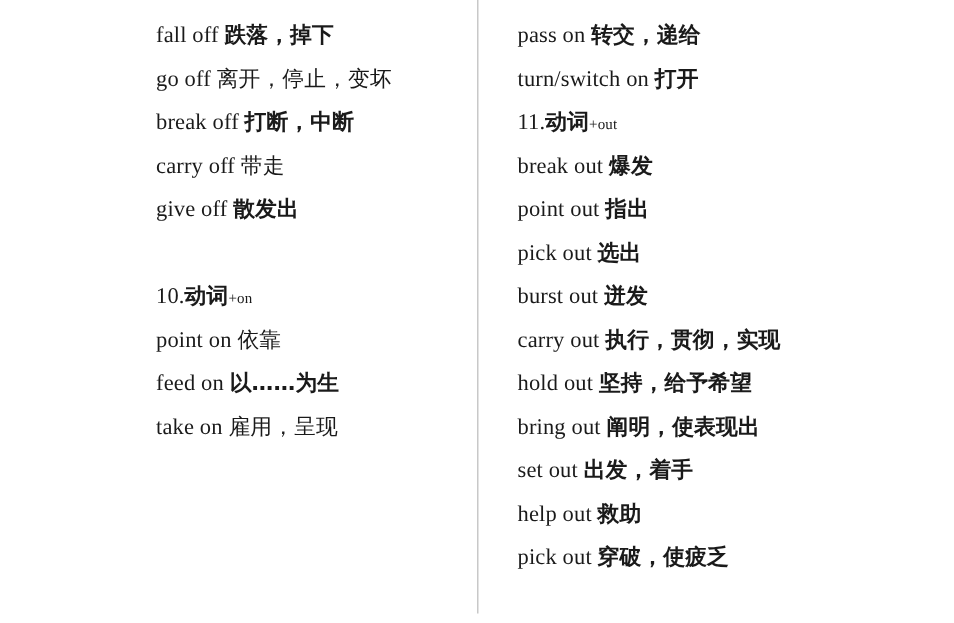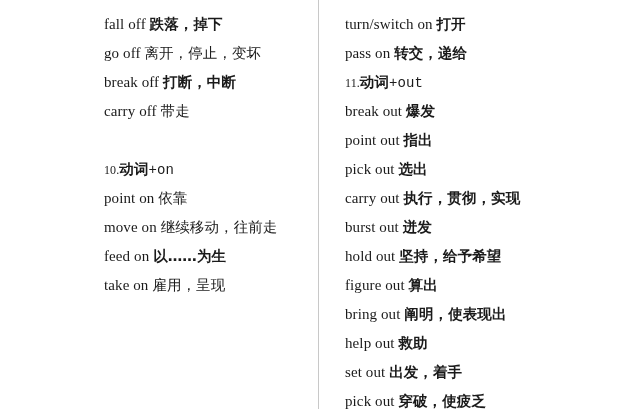--- a/index.html
+++ b/index.html
@@ -96,8 +96,8 @@
         <div class="line"><span class="en">take on </span><span class="zh">雇用，呈现</span></div>
       </div>
     <div class="col col-right" id="right-column">
+        <div class="line"><span class="en">pass on </span><span class="zh bold">转交，递给</span></div>
         <div class="line"><span class="en">turn/switch on </span><span class="zh bold">打开</span></div>
-        <div class="line"><span class="en">pass on </span><span class="zh bold">转交，递给</span></div>
         <div class="line"><span class="heading"><span class="num">11.</span><span>动词</span><span class="tail">+out</span></span></div>
         <div class="line"><span class="en">break out </span><span class="zh bold">爆发</span></div>
         <div class="line"><span class="en">point out </span><span class="zh bold">指出</span></div>

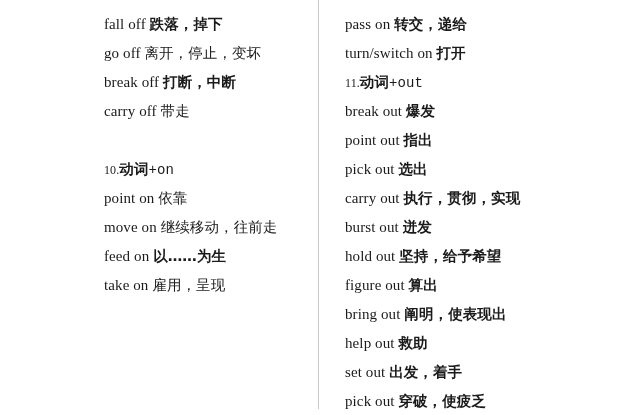--- a/index.html
+++ b/index.html
@@ -70,7 +70,7 @@
   .heading .num {
     font-family: "Liberation Serif", serif;
     font-weight: normal;
-    font-size: 12px;
+    font-size: 15px;
   }
   .heading .tail {
     font-family: Liberation Mono, monospace;

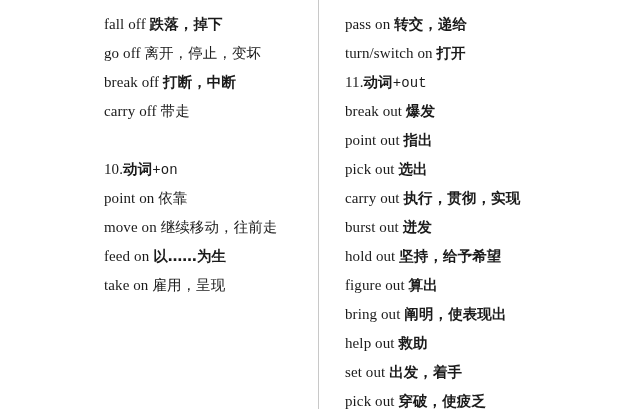--- a/index.html
+++ b/index.html
@@ -73,9 +73,9 @@
     font-size: 15px;
   }
   .heading .tail {
-    font-family: Liberation Mono, monospace;
+    font-family: Liberation Serif, serif;
     font-weight: normal;
-    font-size: 14px;
+    font-size: 10px;
   }
 </style>
 </head>

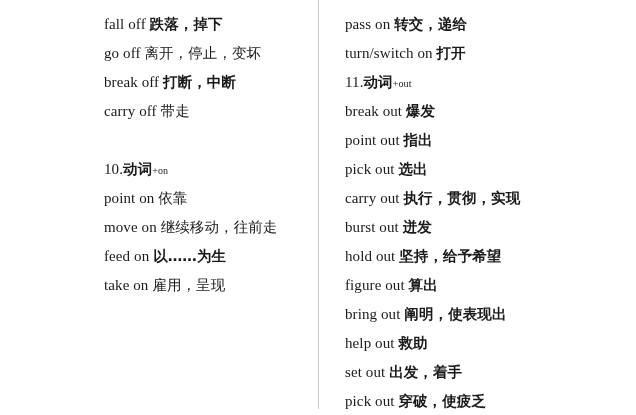--- a/index.html
+++ b/index.html
@@ -88,6 +88,7 @@
         <div class="line"><span class="en">go off </span><span class="zh">离开，停止，变坏</span></div>
         <div class="line"><span class="en">break off </span><span class="zh bold">打断，中断</span></div>
         <div class="line"><span class="en">carry off </span><span class="zh">带走</span></div>
+        <div class="line"><span class="en">give off </span><span class="zh bold">散发出</span></div>
         <div class="line blank"></div>
         <div class="line"><span class="heading"><span class="num">10.</span><span>动词</span><span class="tail">+on</span></span></div>
         <div class="line"><span class="en">point on </span><span class="zh">依靠</span></div>

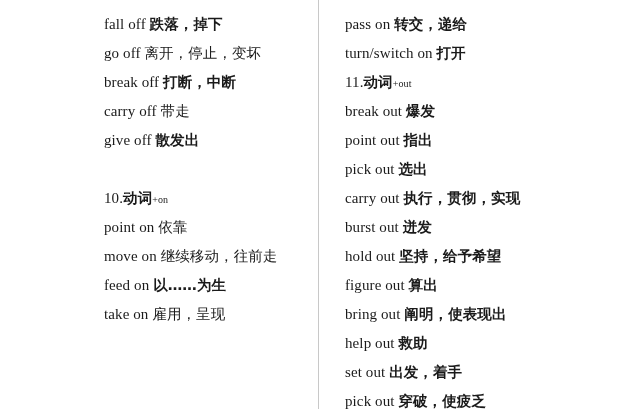--- a/index.html
+++ b/index.html
@@ -103,8 +103,8 @@
         <div class="line"><span class="en">break out </span><span class="zh bold">爆发</span></div>
         <div class="line"><span class="en">point out </span><span class="zh bold">指出</span></div>
         <div class="line"><span class="en">pick out </span><span class="zh bold">选出</span></div>
+        <div class="line"><span class="en">burst out </span><span class="zh bold">迸发</span></div>
         <div class="line"><span class="en">carry out </span><span class="zh bold">执行，贯彻，实现</span></div>
-        <div class="line"><span class="en">burst out </span><span class="zh bold">迸发</span></div>
         <div class="line"><span class="en">hold out </span><span class="zh bold">坚持，给予希望</span></div>
         <div class="line"><span class="en">figure out </span><span class="zh bold">算出</span></div>
         <div class="line"><span class="en">bring out </span><span class="zh bold">阐明，使表现出</span></div>

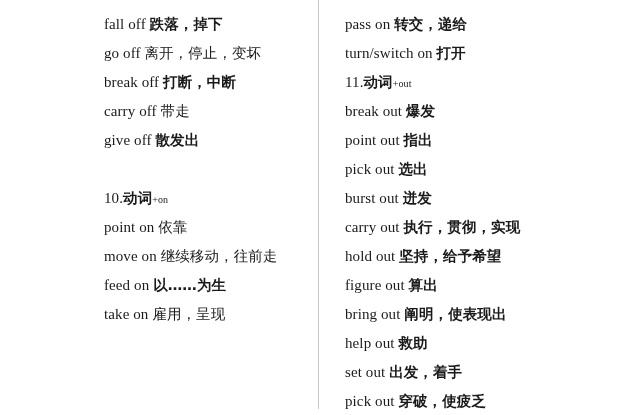--- a/index.html
+++ b/index.html
@@ -92,7 +92,6 @@
         <div class="line blank"></div>
         <div class="line"><span class="heading"><span class="num">10.</span><span>动词</span><span class="tail">+on</span></span></div>
         <div class="line"><span class="en">point on </span><span class="zh">依靠</span></div>
-        <div class="line"><span class="en">move on </span><span class="zh">继续移动，往前走</span></div>
         <div class="line"><span class="en">feed on </span><span class="zh bold">以……为生</span></div>
         <div class="line"><span class="en">take on </span><span class="zh">雇用，呈现</span></div>
       </div>

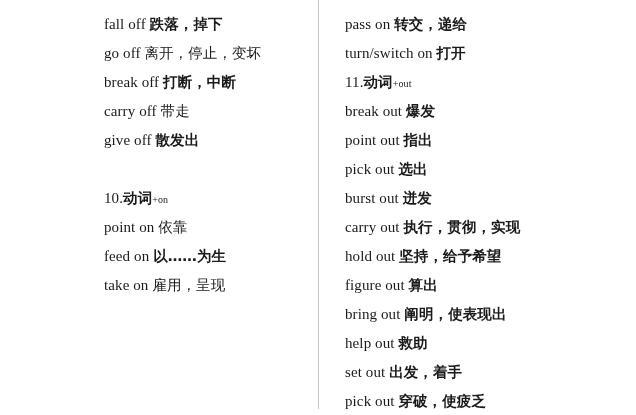--- a/index.html
+++ b/index.html
@@ -105,7 +105,6 @@
         <div class="line"><span class="en">burst out </span><span class="zh bold">迸发</span></div>
         <div class="line"><span class="en">carry out </span><span class="zh bold">执行，贯彻，实现</span></div>
         <div class="line"><span class="en">hold out </span><span class="zh bold">坚持，给予希望</span></div>
-        <div class="line"><span class="en">figure out </span><span class="zh bold">算出</span></div>
         <div class="line"><span class="en">bring out </span><span class="zh bold">阐明，使表现出</span></div>
         <div class="line"><span class="en">help out </span><span class="zh bold">救助</span></div>
         <div class="line"><span class="en">set out </span><span class="zh bold">出发，着手</span></div>

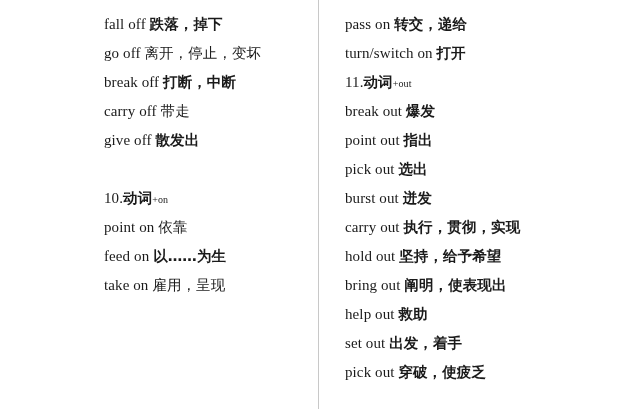--- a/index.html
+++ b/index.html
@@ -106,8 +106,8 @@
         <div class="line"><span class="en">carry out </span><span class="zh bold">执行，贯彻，实现</span></div>
         <div class="line"><span class="en">hold out </span><span class="zh bold">坚持，给予希望</span></div>
         <div class="line"><span class="en">bring out </span><span class="zh bold">阐明，使表现出</span></div>
+        <div class="line"><span class="en">set out </span><span class="zh bold">出发，着手</span></div>
         <div class="line"><span class="en">help out </span><span class="zh bold">救助</span></div>
-        <div class="line"><span class="en">set out </span><span class="zh bold">出发，着手</span></div>
         <div class="line"><span class="en">pick out </span><span class="zh bold">穿破，使疲乏</span></div>
       </div>
   </div>

